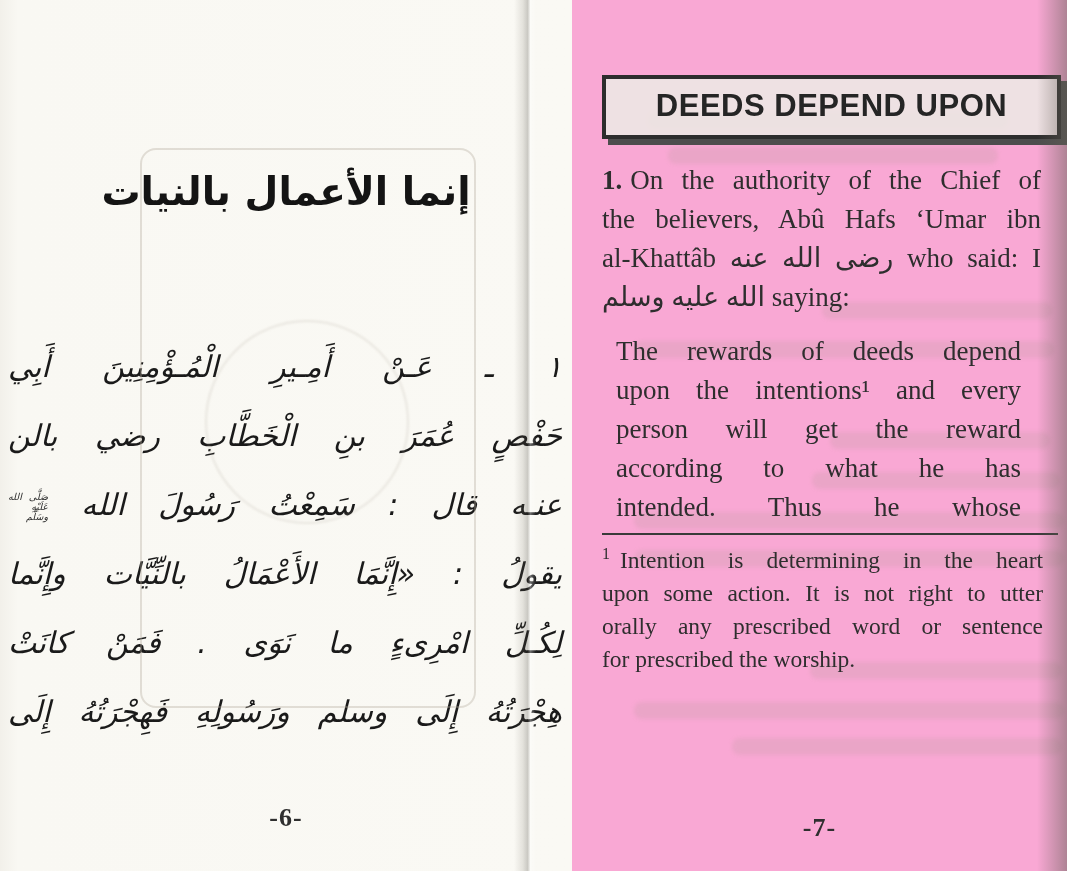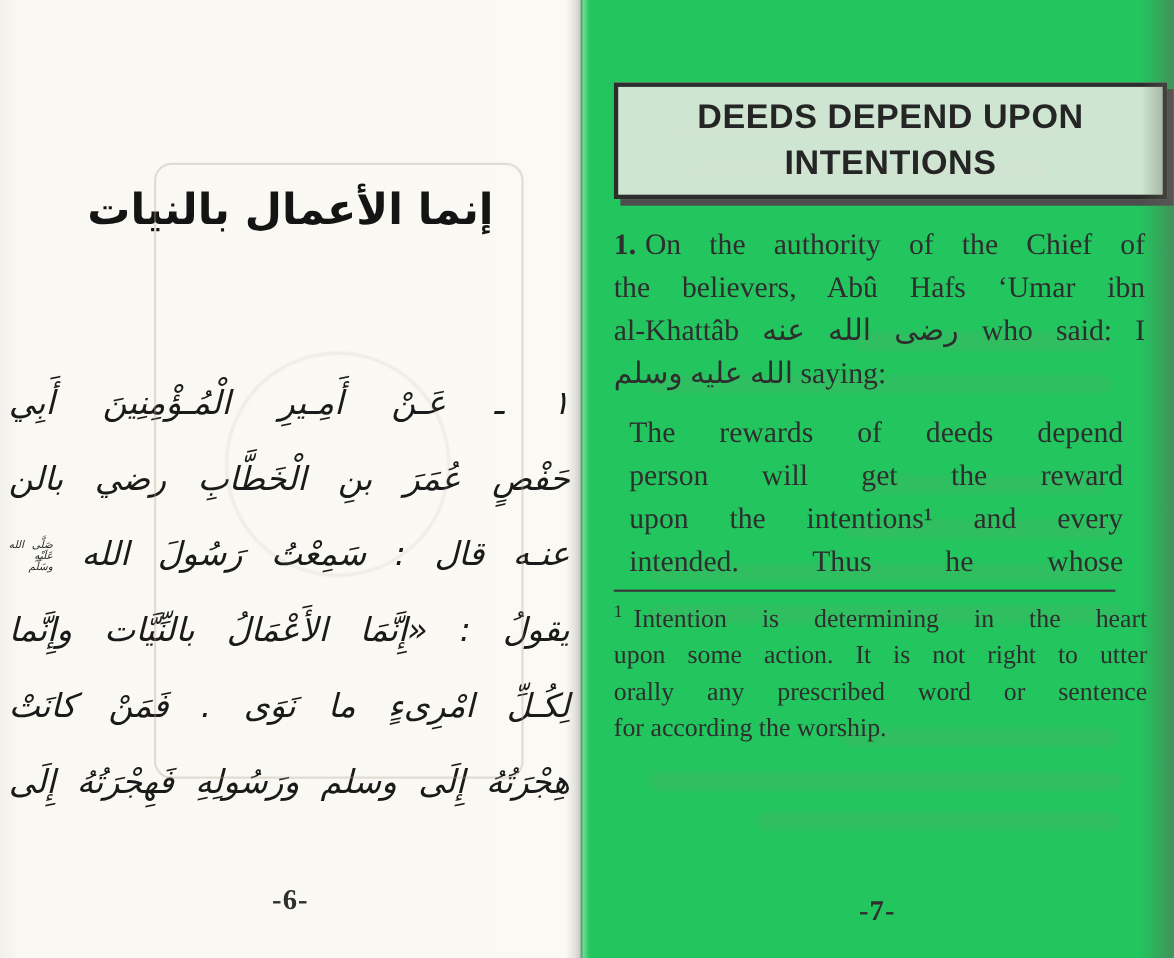--- a/index.html
+++ b/index.html
@@ -29,7 +29,7 @@
           background:linear-gradient(90deg,rgba(110,104,92,0) 0%,rgba(110,104,92,.16) 40%,
                      rgba(60,56,48,.25) 62%,rgba(255,255,255,.35) 75%,rgba(110,104,92,0) 100%);}
   
-  .rpage{position:relative;flex:1;height:100%;background:#22c55e;color:#2e2e2e;}
+  .rpage{position:relative;flex:1;height:100%;background:#f9a8d4;color:#2e2e2e;}
   .edge-shadow{position:absolute;right:0;top:0;bottom:0;width:30px;z-index:4;pointer-events:none;
                background:linear-gradient(90deg,rgba(100,95,86,0) 0%,rgba(100,95,86,.5) 100%);}
   .ghostbar{position:absolute;height:17px;border-radius:8px;background:rgba(138,144,116,.13);

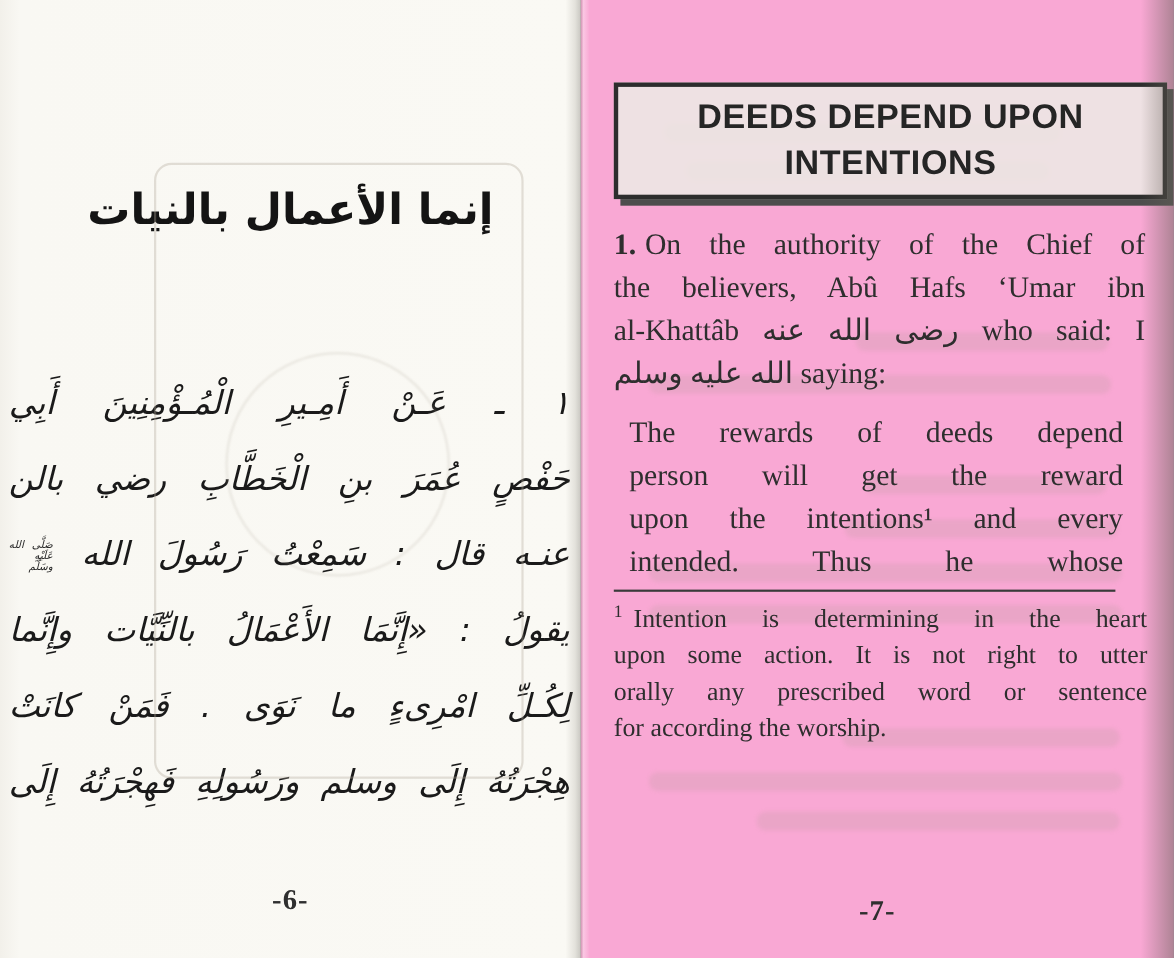--- a/index.html
+++ b/index.html
@@ -97,7 +97,6 @@
 
     <div class="hbox">
       <div>DEEDS DEPEND UPON</div>
-      <div>INTENTIONS</div>
     </div>
 
     <div class="ebody para1">

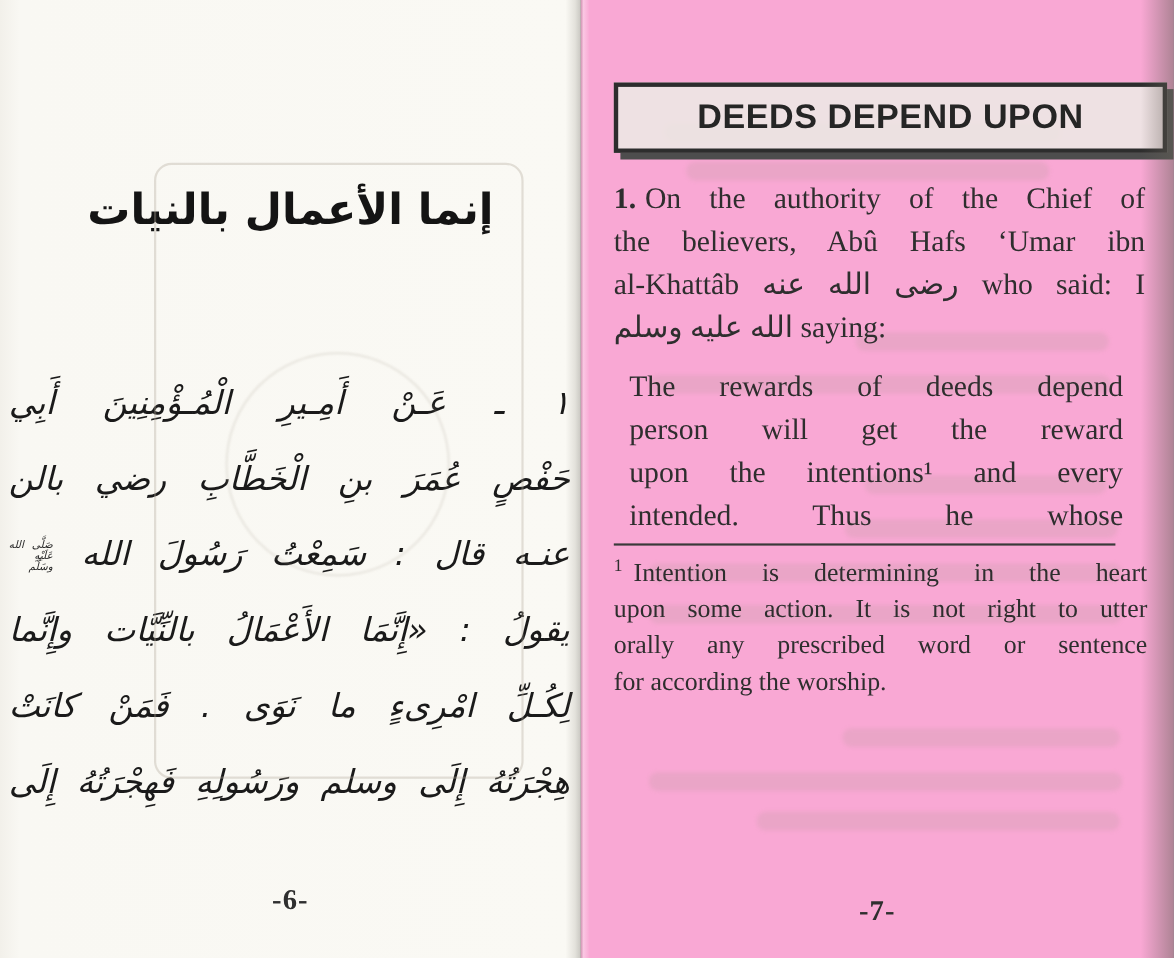--- a/index.html
+++ b/index.html
@@ -6,7 +6,7 @@
   .spread{position:relative;width:1067px;height:871px;overflow:hidden;display:flex;
           font-family:"Liberation Serif","DejaVu Serif",serif;}
   
-  .lpage{position:relative;width:528px;height:100%;
+  .lpage{position:relative;width:572px;height:100%;
          background:linear-gradient(90deg,#f2f0ea 0px,#f9f8f3 18px,#faf9f4 100%);}
   .ghost-frame{position:absolute;left:140px;top:148px;width:332px;height:556px;
                border:2px solid rgba(178,170,156,.35);border-radius:16px;}

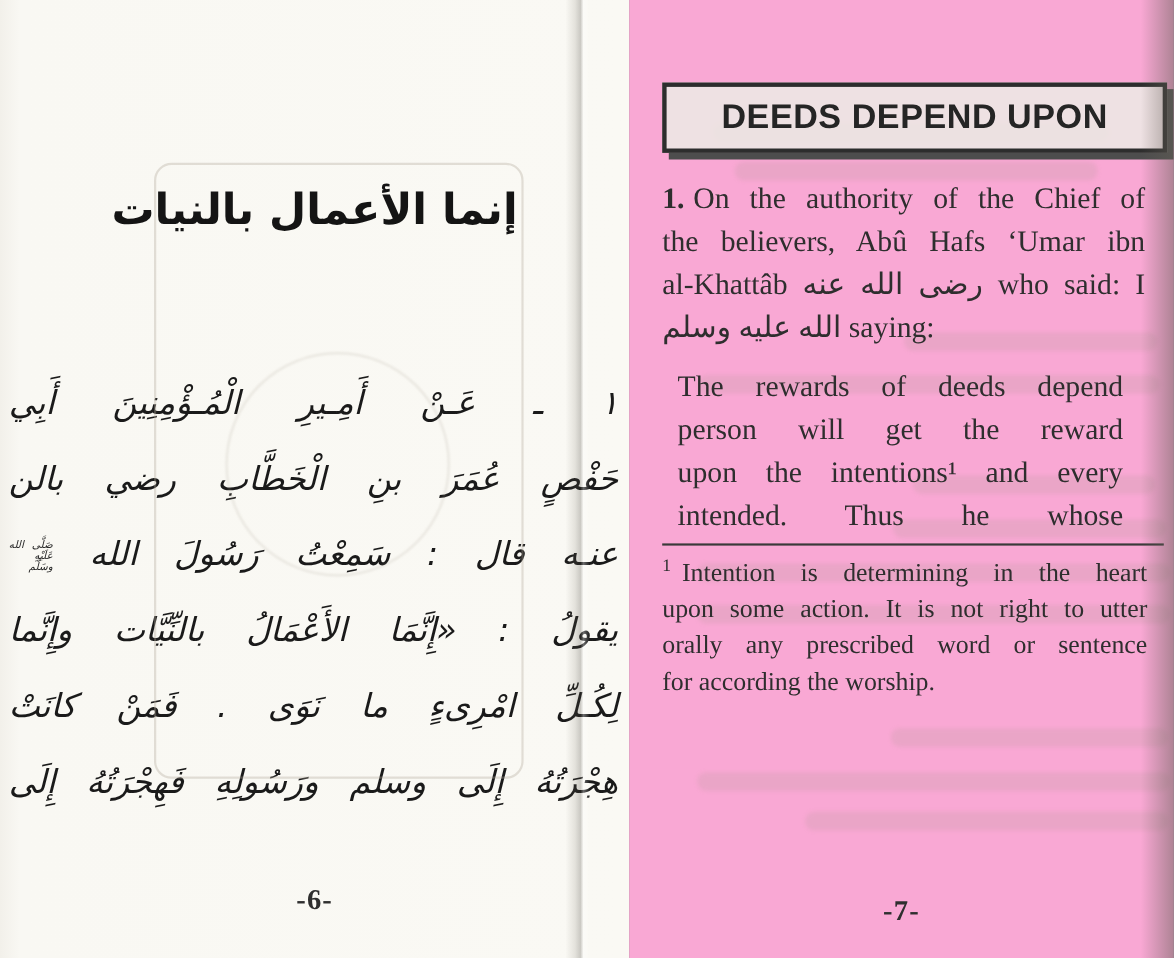--- a/index.html
+++ b/index.html
@@ -108,8 +108,8 @@
 
     <div class="ebody para2">
       <div class="j" dir="ltr">The rewards of deeds depend</div>
+      <div class="j" dir="ltr">upon the intentions¹ and every</div>
       <div class="j" dir="ltr">person will get the reward</div>
-      <div class="j" dir="ltr">upon the intentions¹ and every</div>
       <div class="j" dir="ltr">intended. Thus he whose</div>
     </div>
 

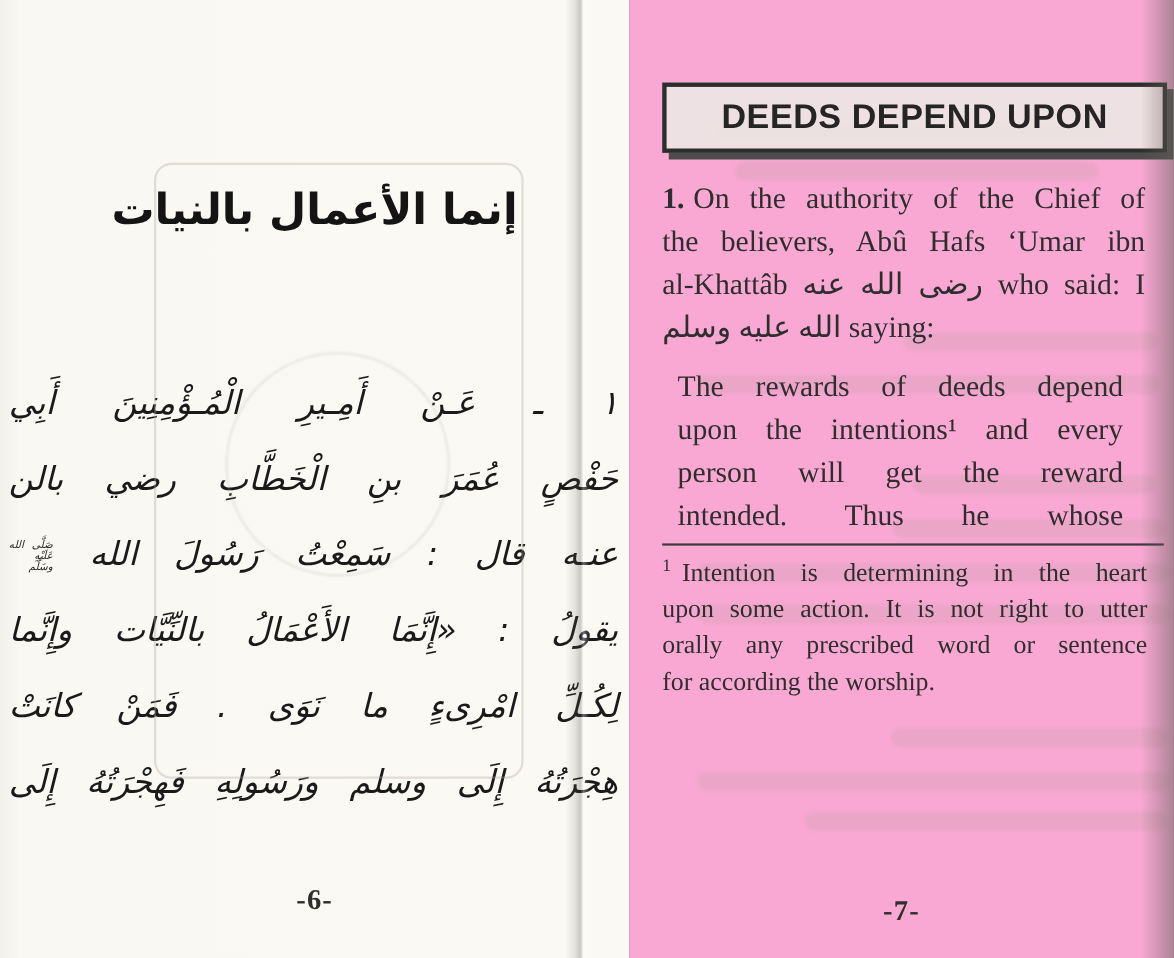--- a/index.html
+++ b/index.html
@@ -110,6 +110,7 @@
       <div class="j" dir="ltr">The rewards of deeds depend</div>
       <div class="j" dir="ltr">upon the intentions¹ and every</div>
       <div class="j" dir="ltr">person will get the reward</div>
+      <div class="j" dir="ltr">according to what he has</div>
       <div class="j" dir="ltr">intended. Thus he whose</div>
     </div>
 

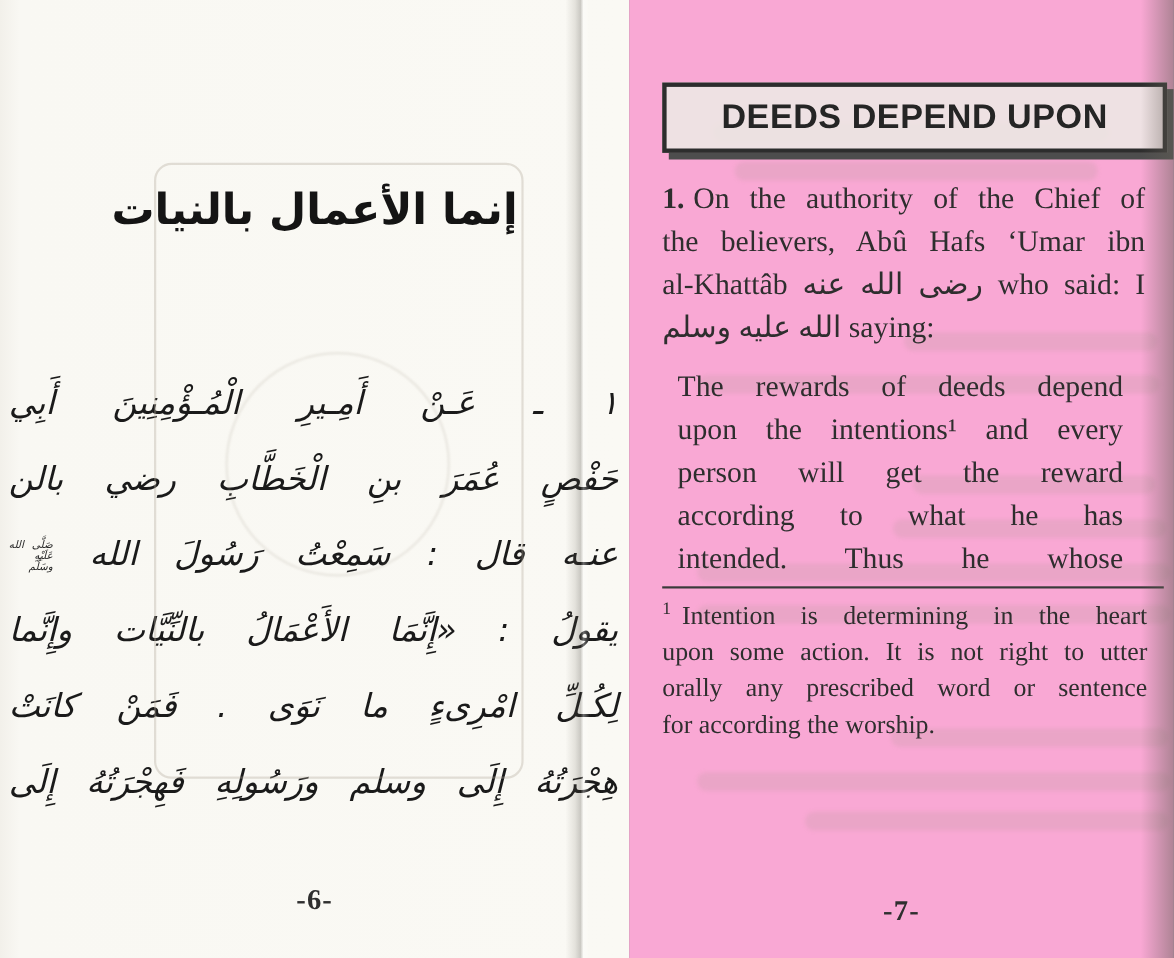--- a/index.html
+++ b/index.html
@@ -120,7 +120,7 @@
       <div class="j" dir="ltr"><sup class="fm">1</sup><span>Intention is determining in the heart</span></div>
       <div class="j" dir="ltr">upon some action. It is not right to utter</div>
       <div class="j" dir="ltr">orally any prescribed word or sentence</div>
-      <div dir="ltr">for according the worship.</div>
+      <div dir="ltr">for prescribed the worship.</div>
     </div>
 
     <div class="pnum pnum-r">-7-</div>

